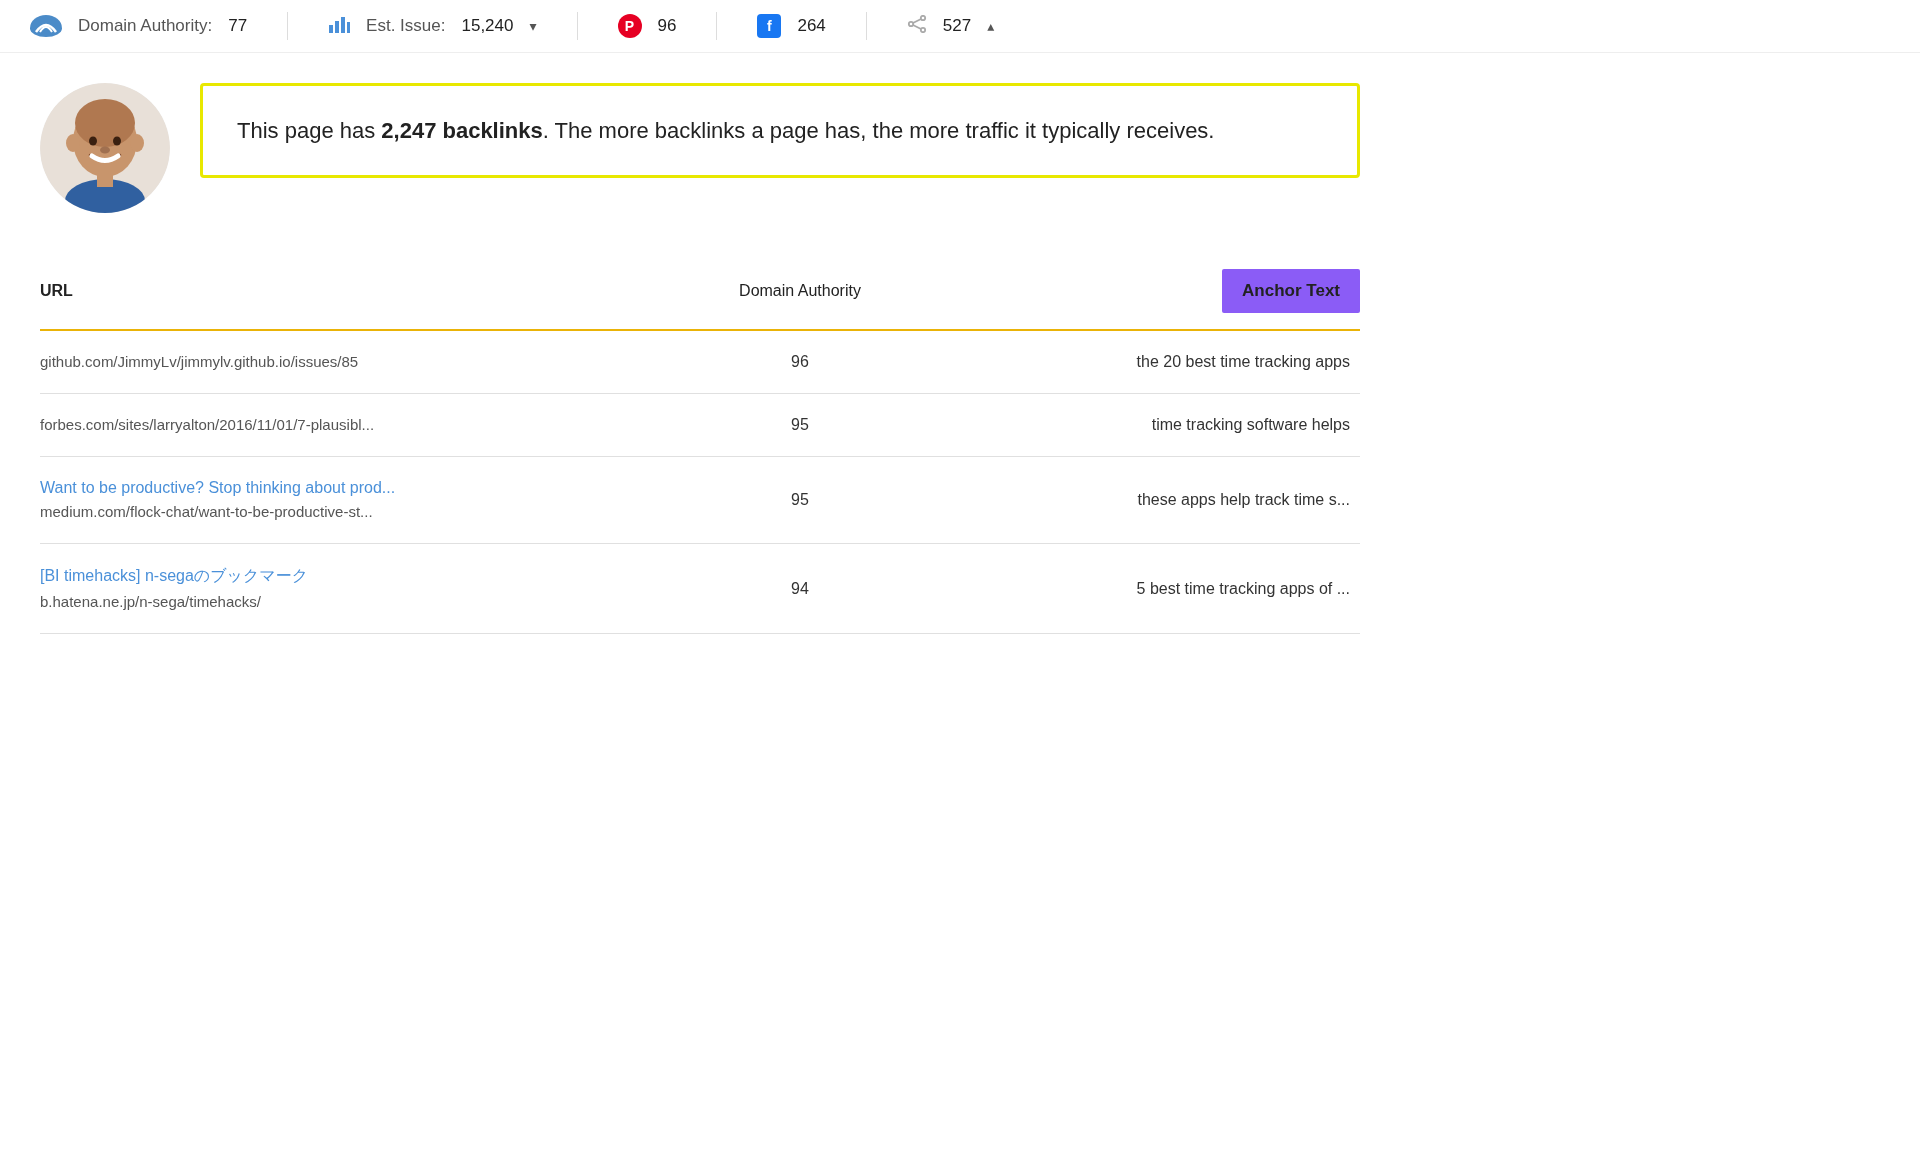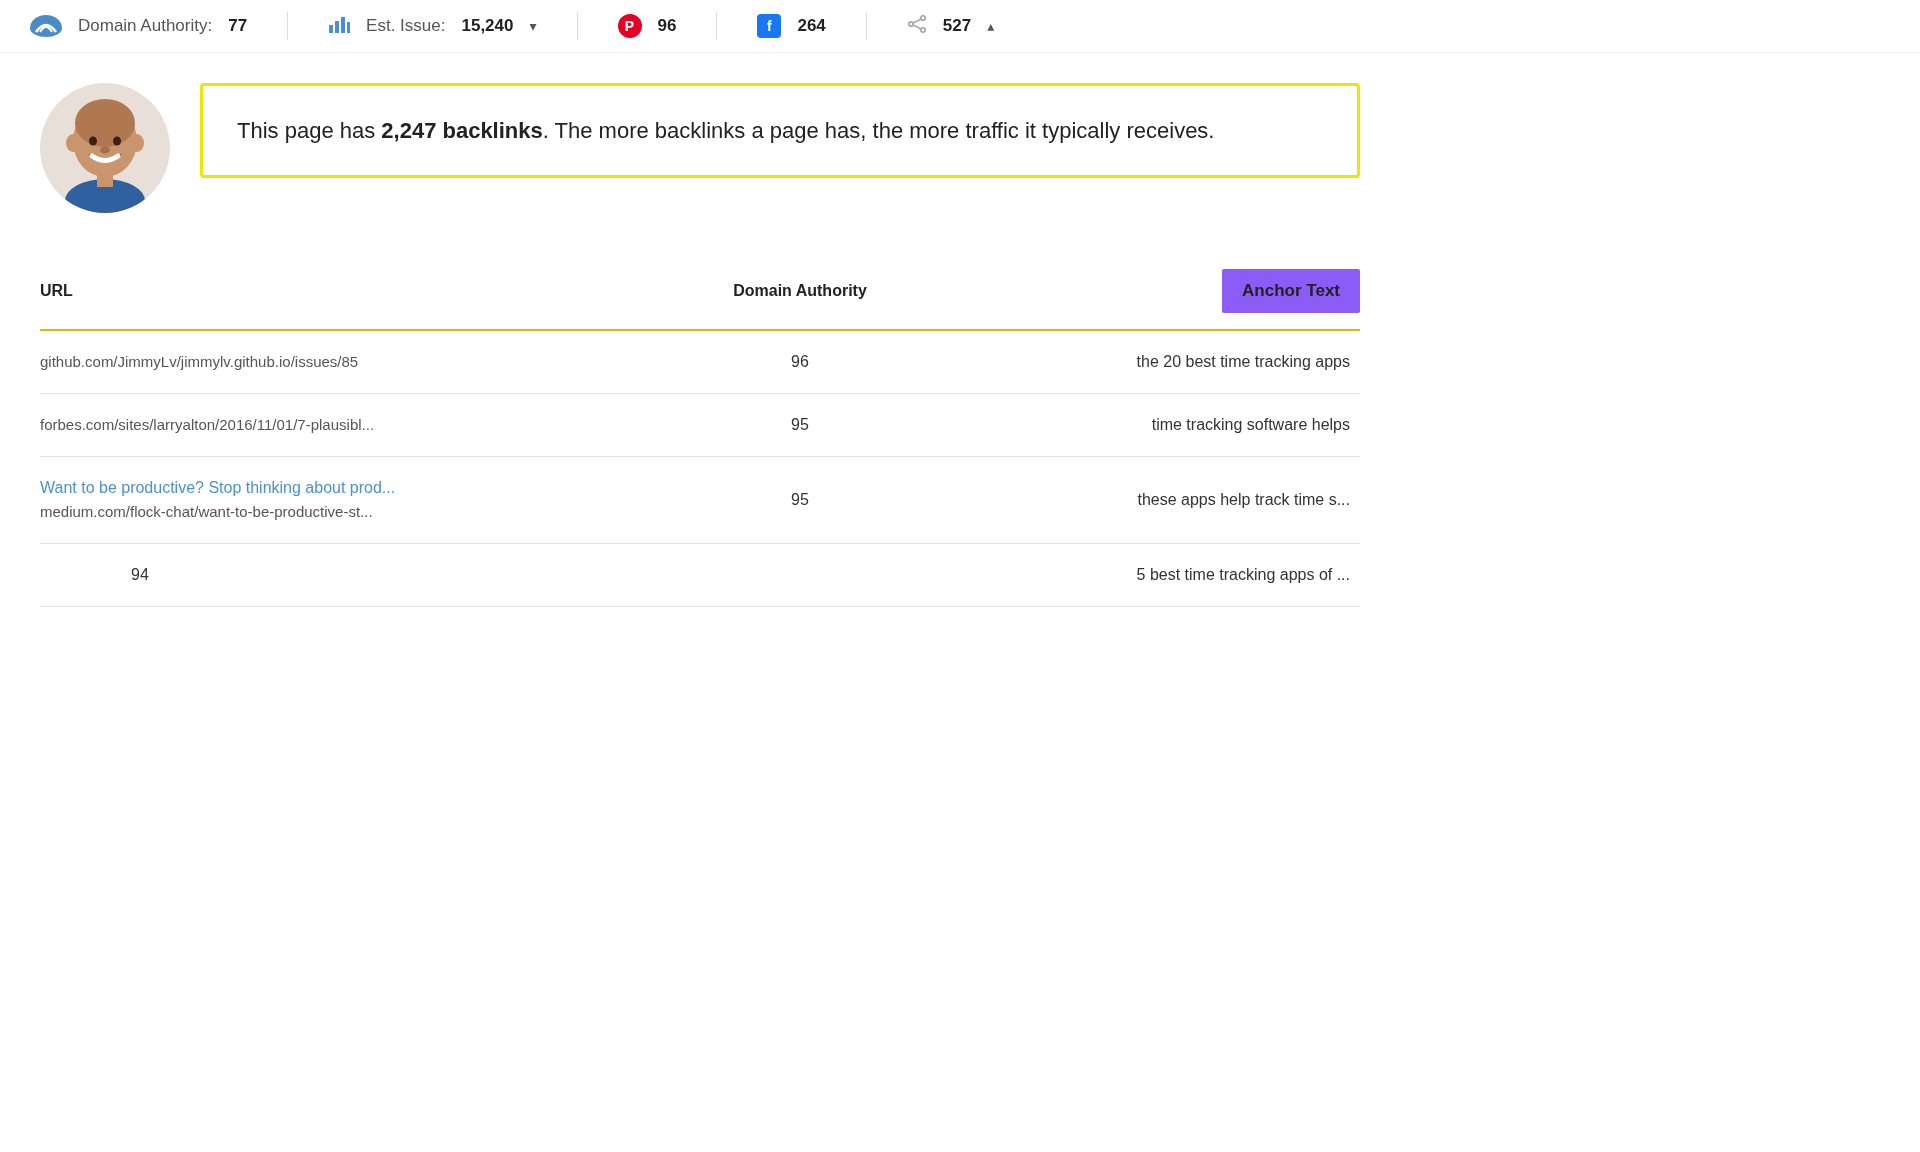--- a/index.html
+++ b/index.html
@@ -31,7 +31,7 @@
       color: #555;
     }
     .top-bar-item .value {
-      font-weight: 700;
+      font-weight: 400;
       color: #222;
     }
     .top-bar-item .icon-da {

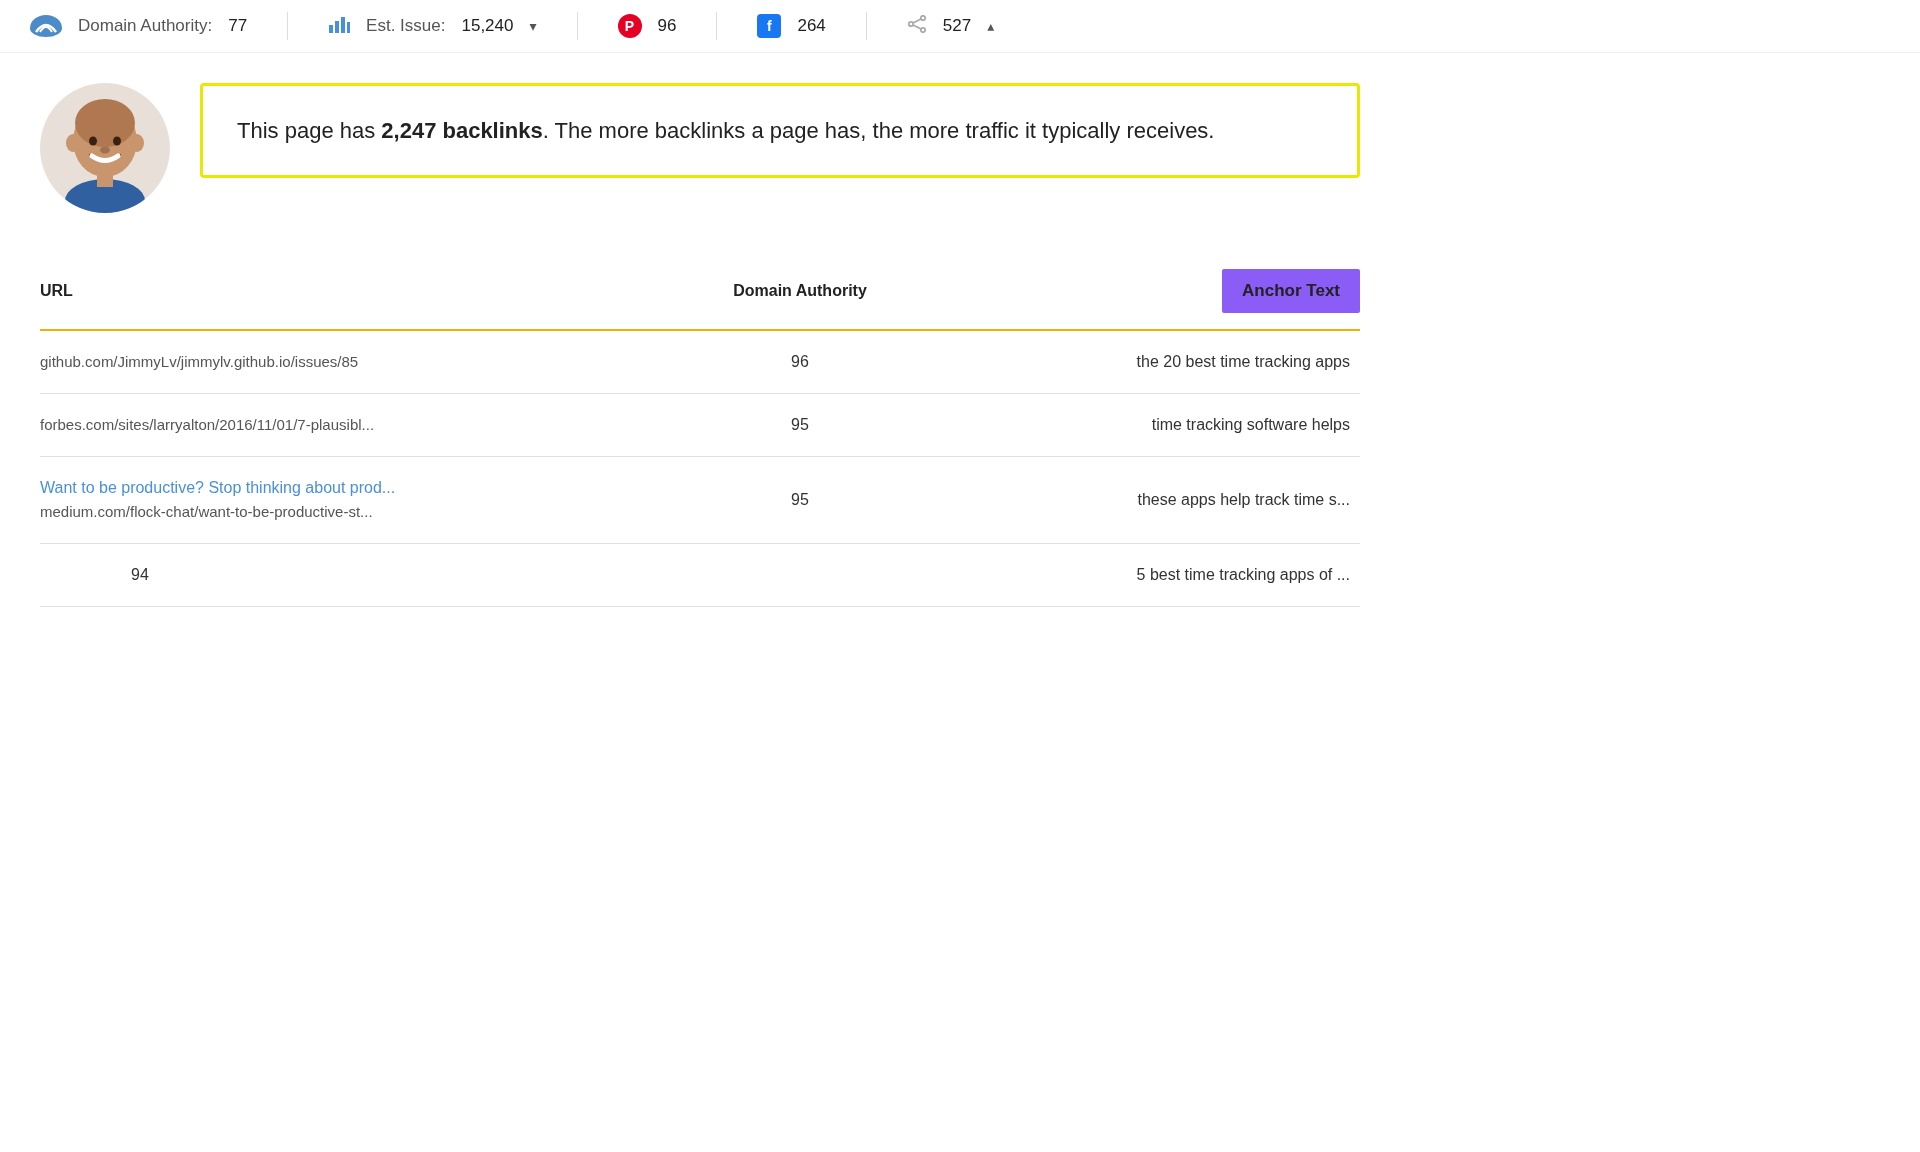--- a/index.html
+++ b/index.html
@@ -152,7 +152,7 @@
     .col-da {
       flex: 0 0 200px;
       font-size: 16px;
-      font-weight: 700;
+      font-weight: 400;
       color: #222;
       text-align: center;
     }

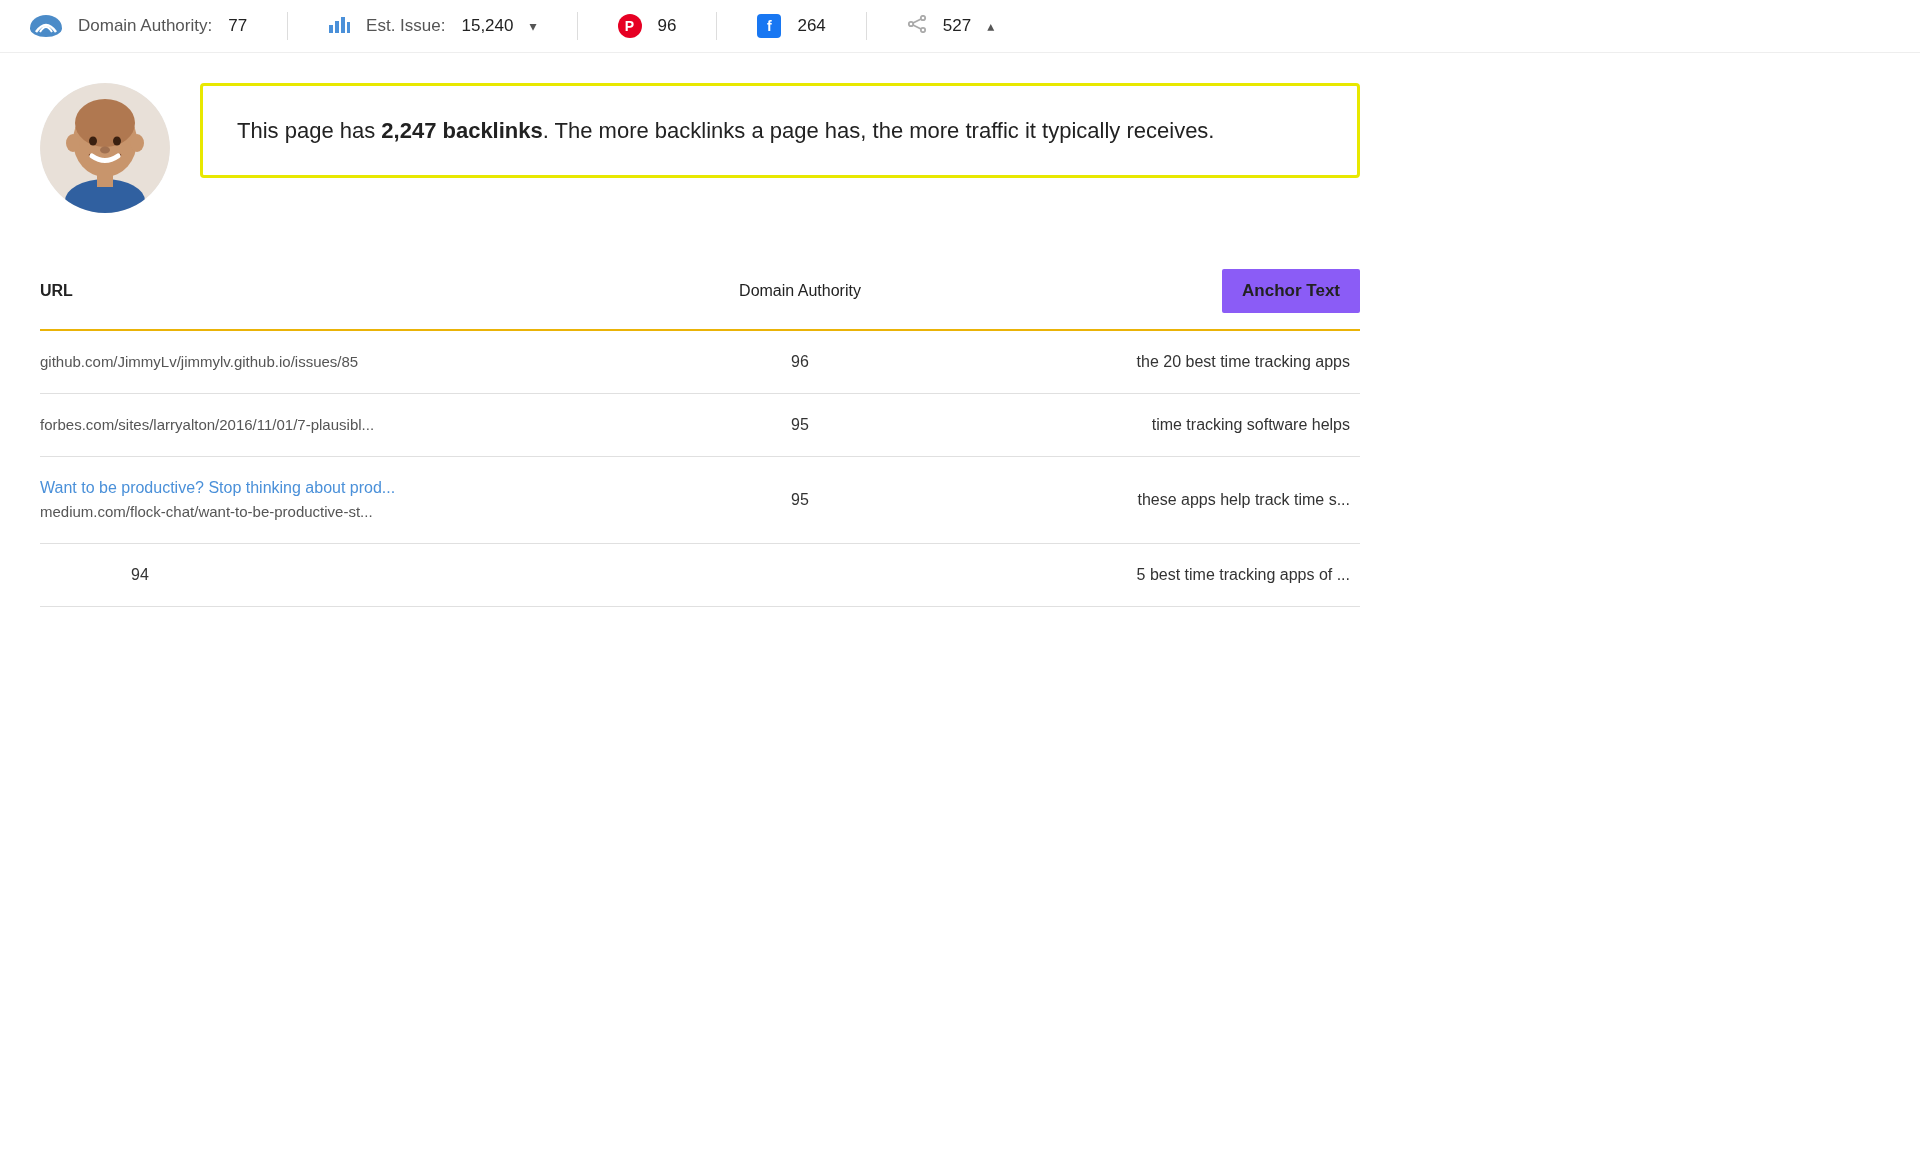--- a/index.html
+++ b/index.html
@@ -333,6 +333,7 @@
         <div class="row-anchor-text">these apps help track time s...</div>
       </div>
       <div class="table-row">
+        <div class="row-url-section"><a class="row-url-title" href="#">[BI timehacks] n-segaのブックマーク</a><span class="row-url-sub">b.hatena.ne.jp/n-sega/timehacks/</span></div>
         <div class="row-da-value">94</div>
         <div class="row-anchor-text">5 best time tracking apps of ...</div>
       </div>

